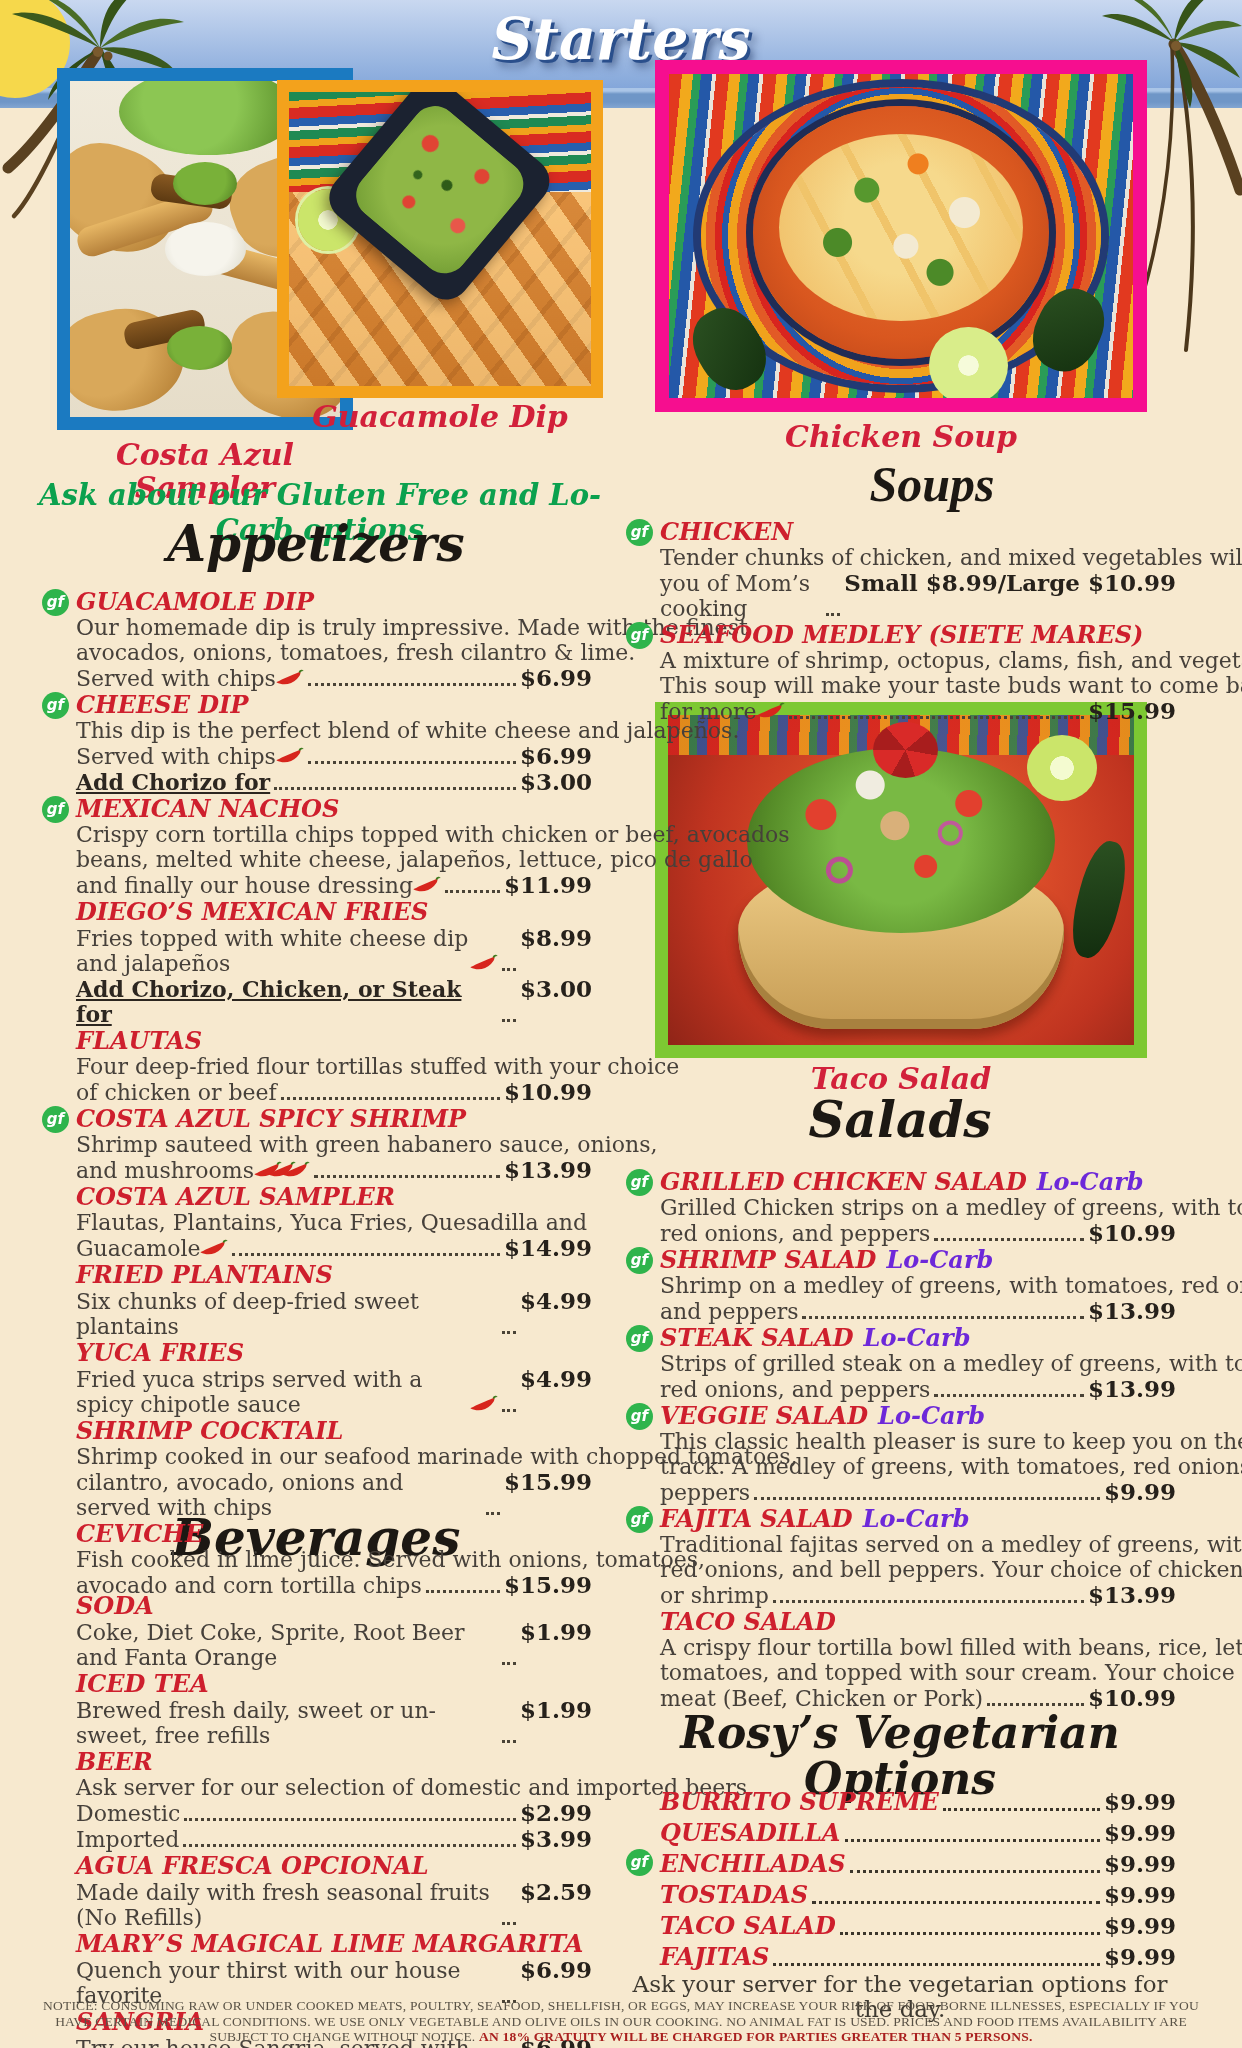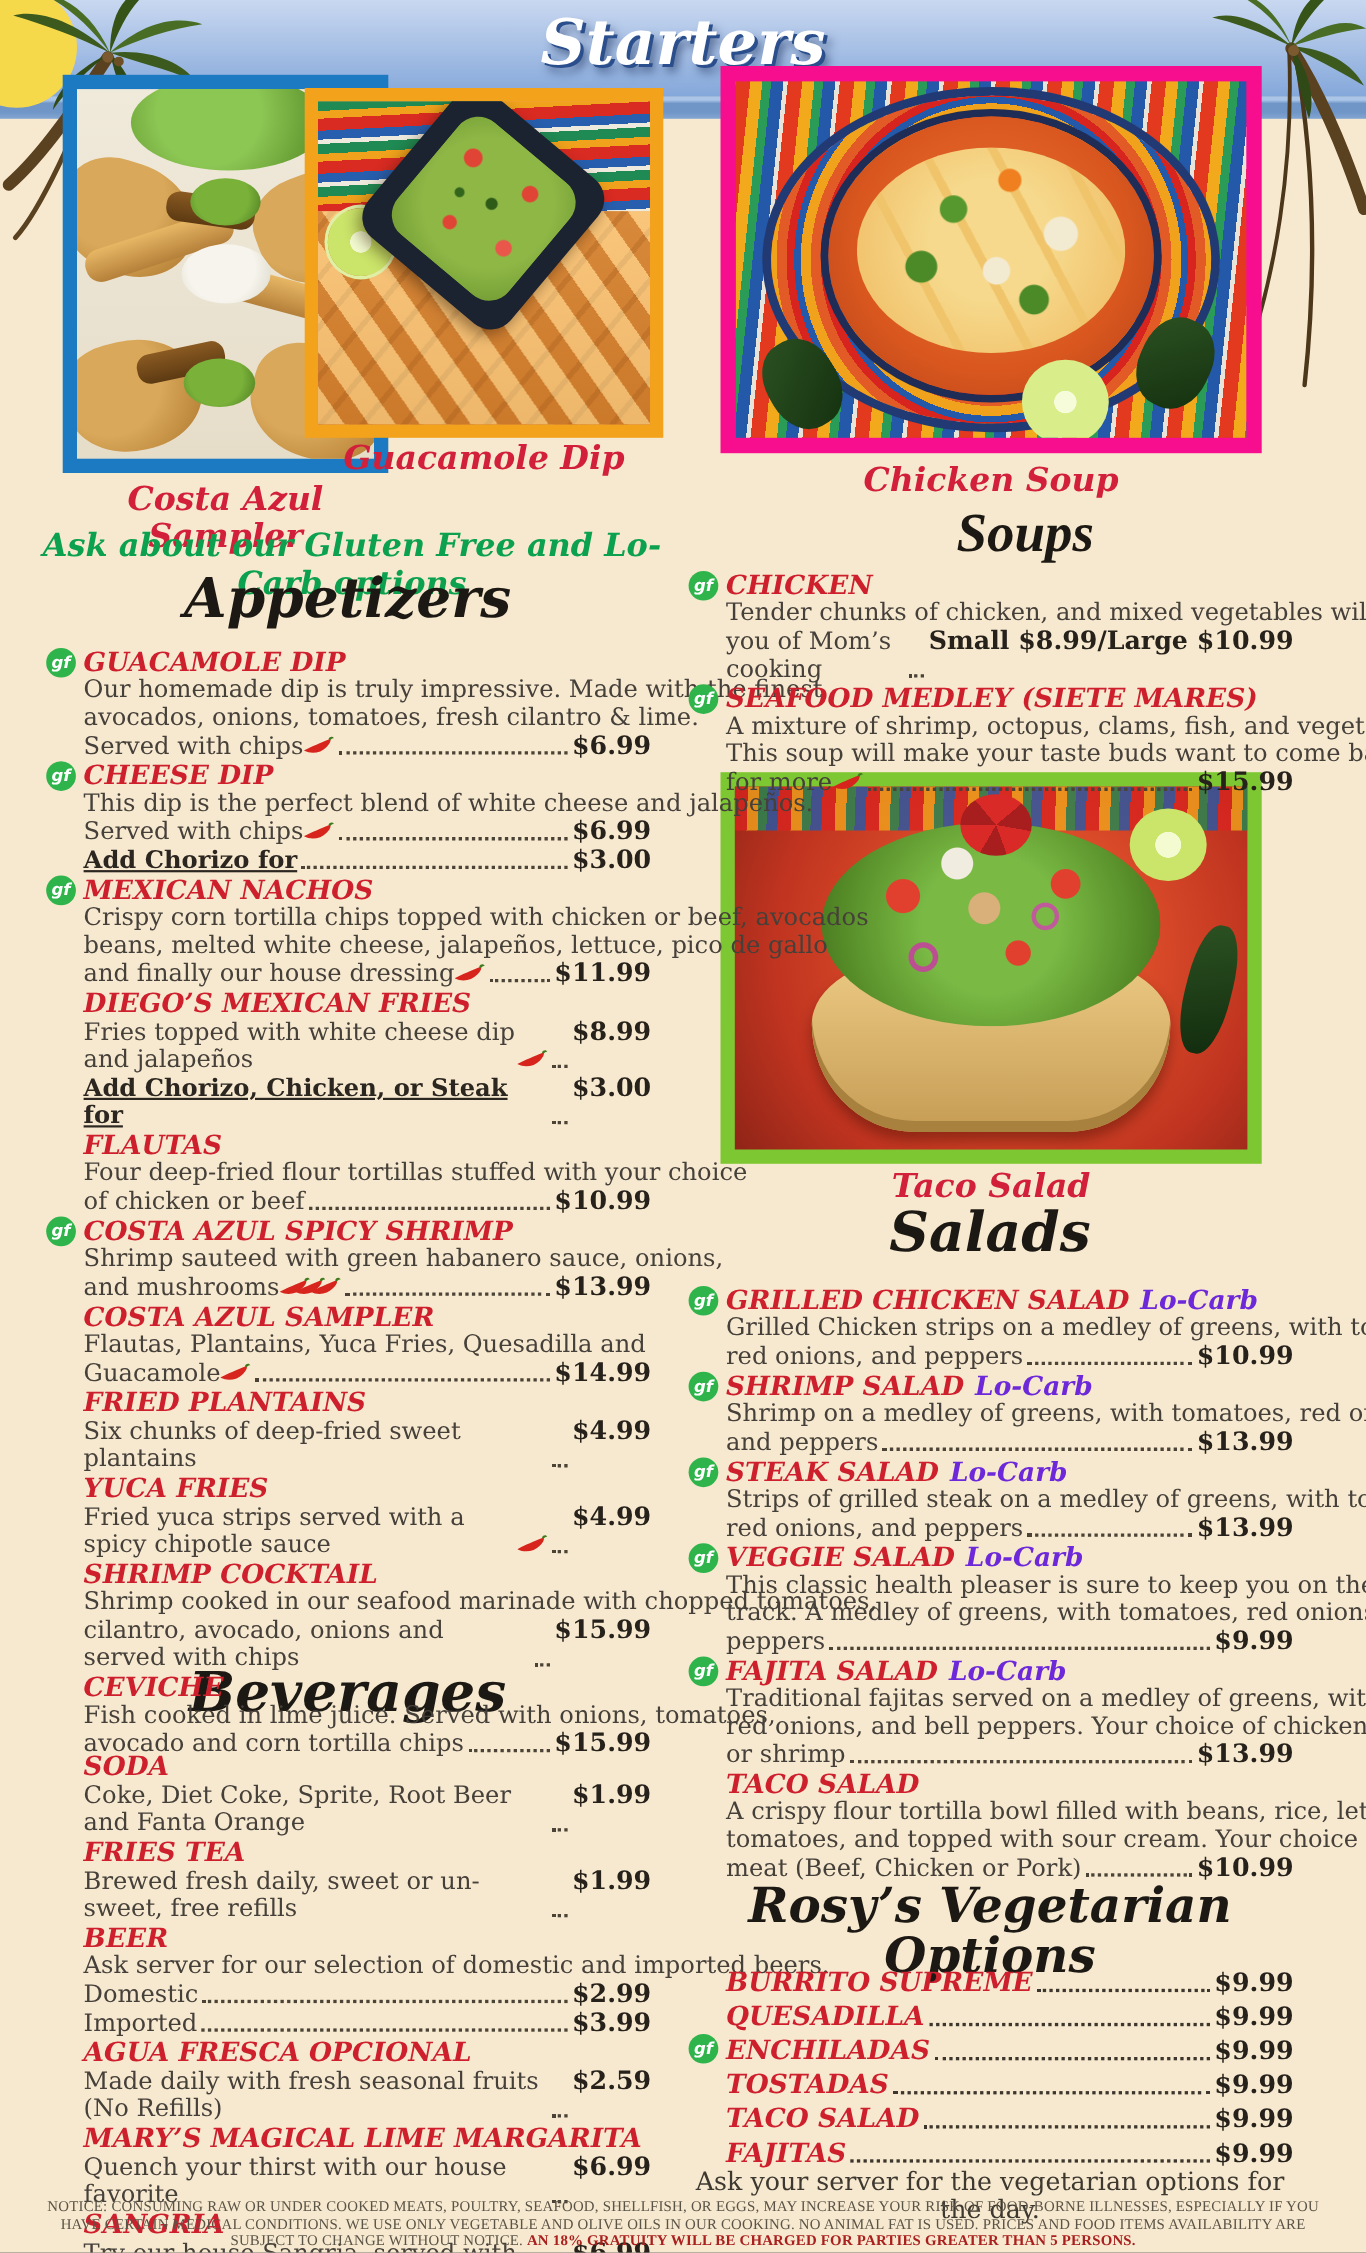--- a/index.html
+++ b/index.html
@@ -558,7 +558,7 @@
       </div>
       <div class="menu-item">
         <div class="trow">
-          <span class="iname">FRIES TEA</span>
+          <span class="iname">ICED TEA</span>
         </div>
         <div class="lead-row">
           <span class="tail">Brewed fresh daily, sweet or un-sweet, free refills</span>

